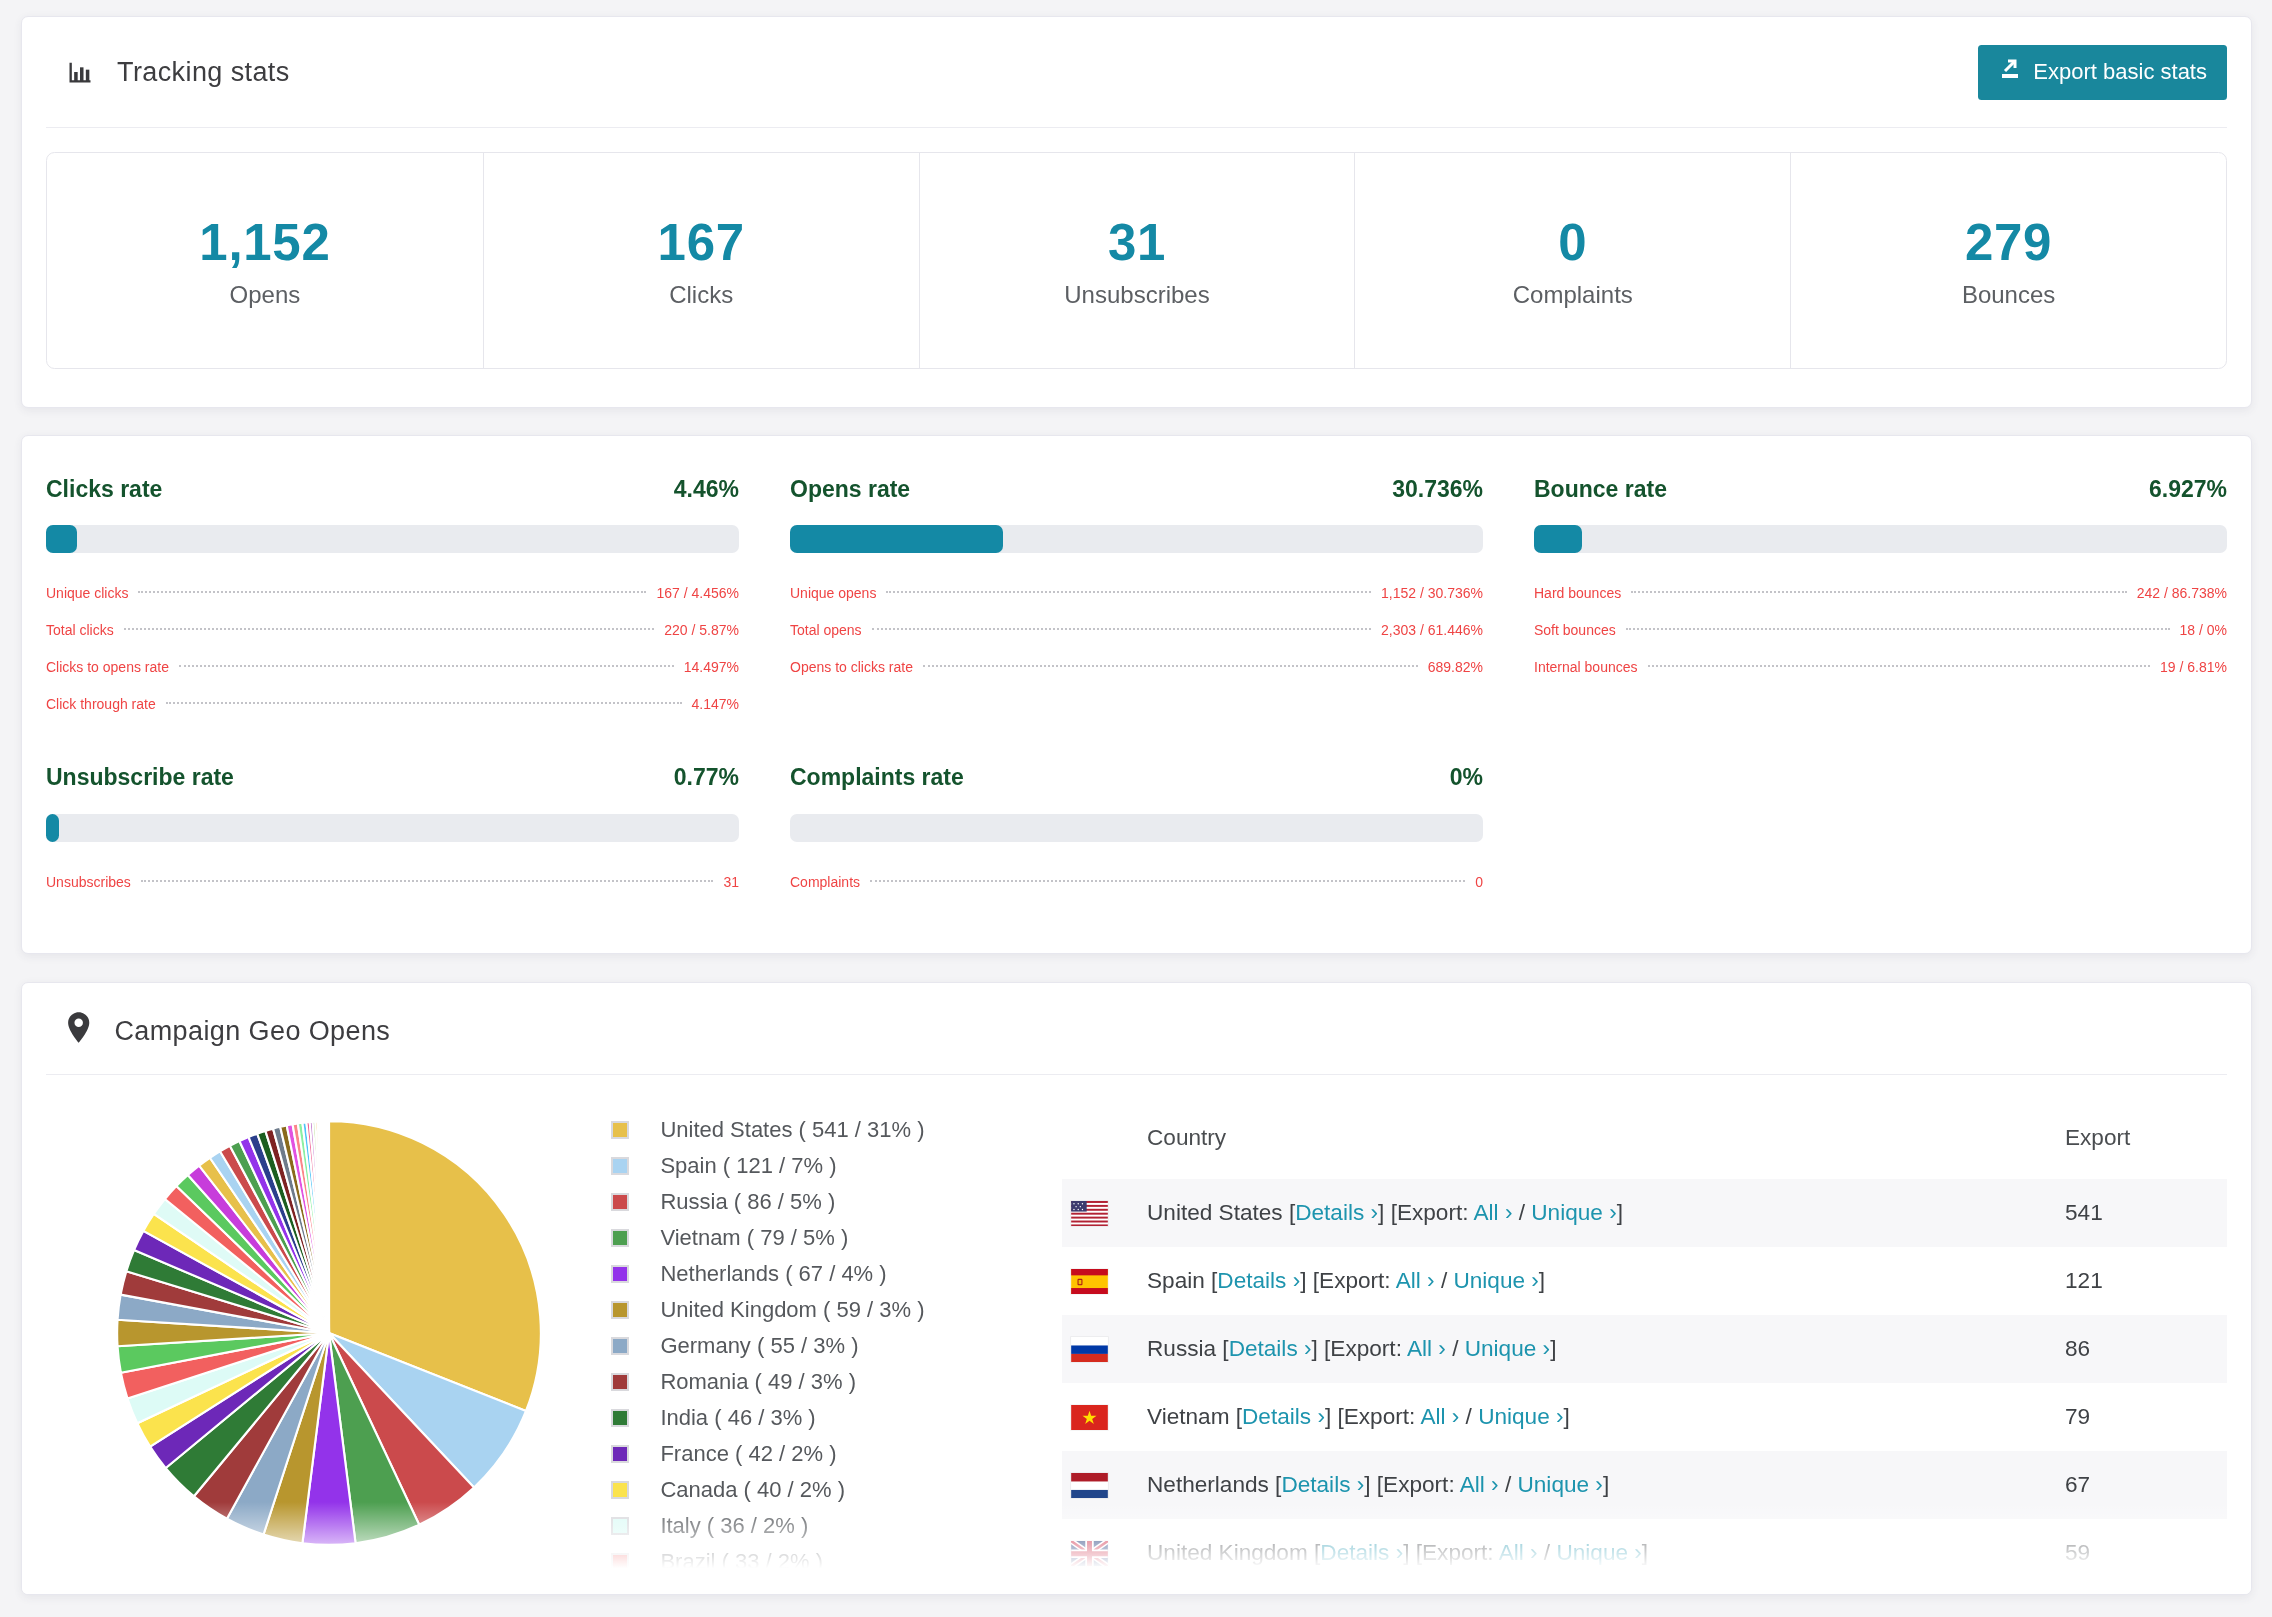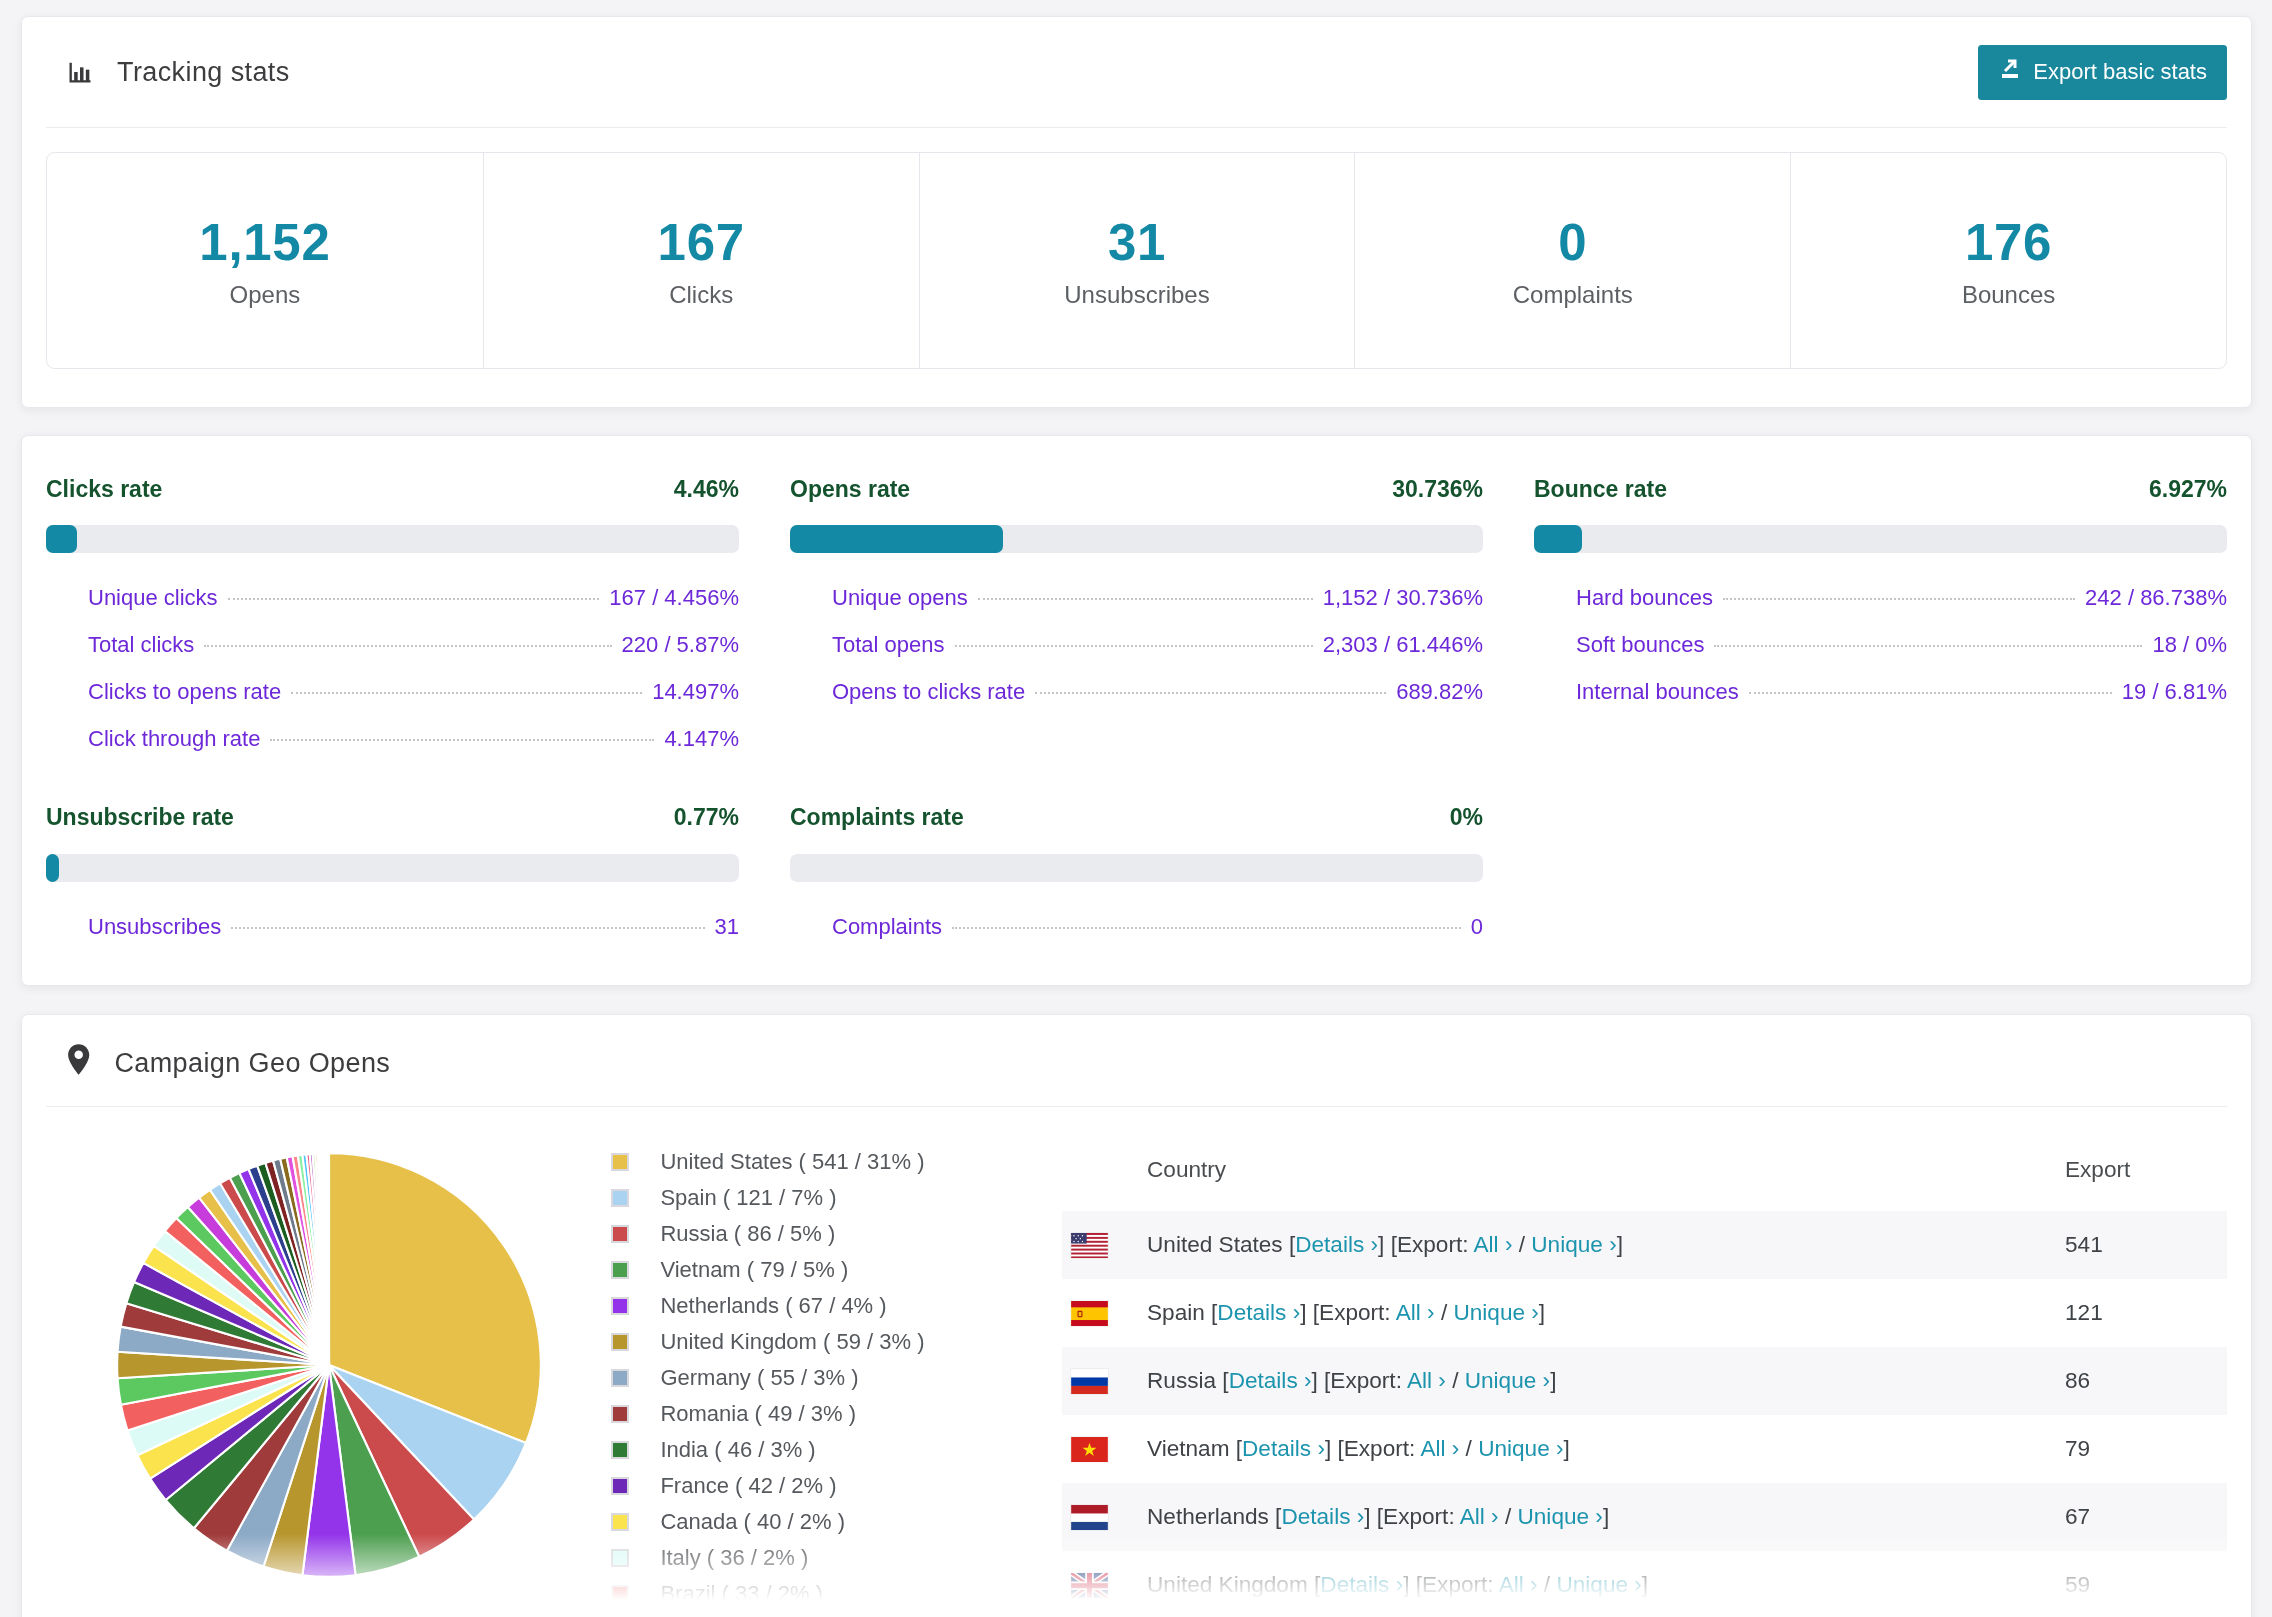--- a/index.html
+++ b/index.html
@@ -121,7 +121,7 @@
         <div class="stat-label">Complaints</div>
       </div>
       <div class="stat-cell">
-        <div class="stat-value">176</div>
+        <div class="stat-value">279</div>
         <div class="stat-label">Bounces</div>
       </div>
     </div>

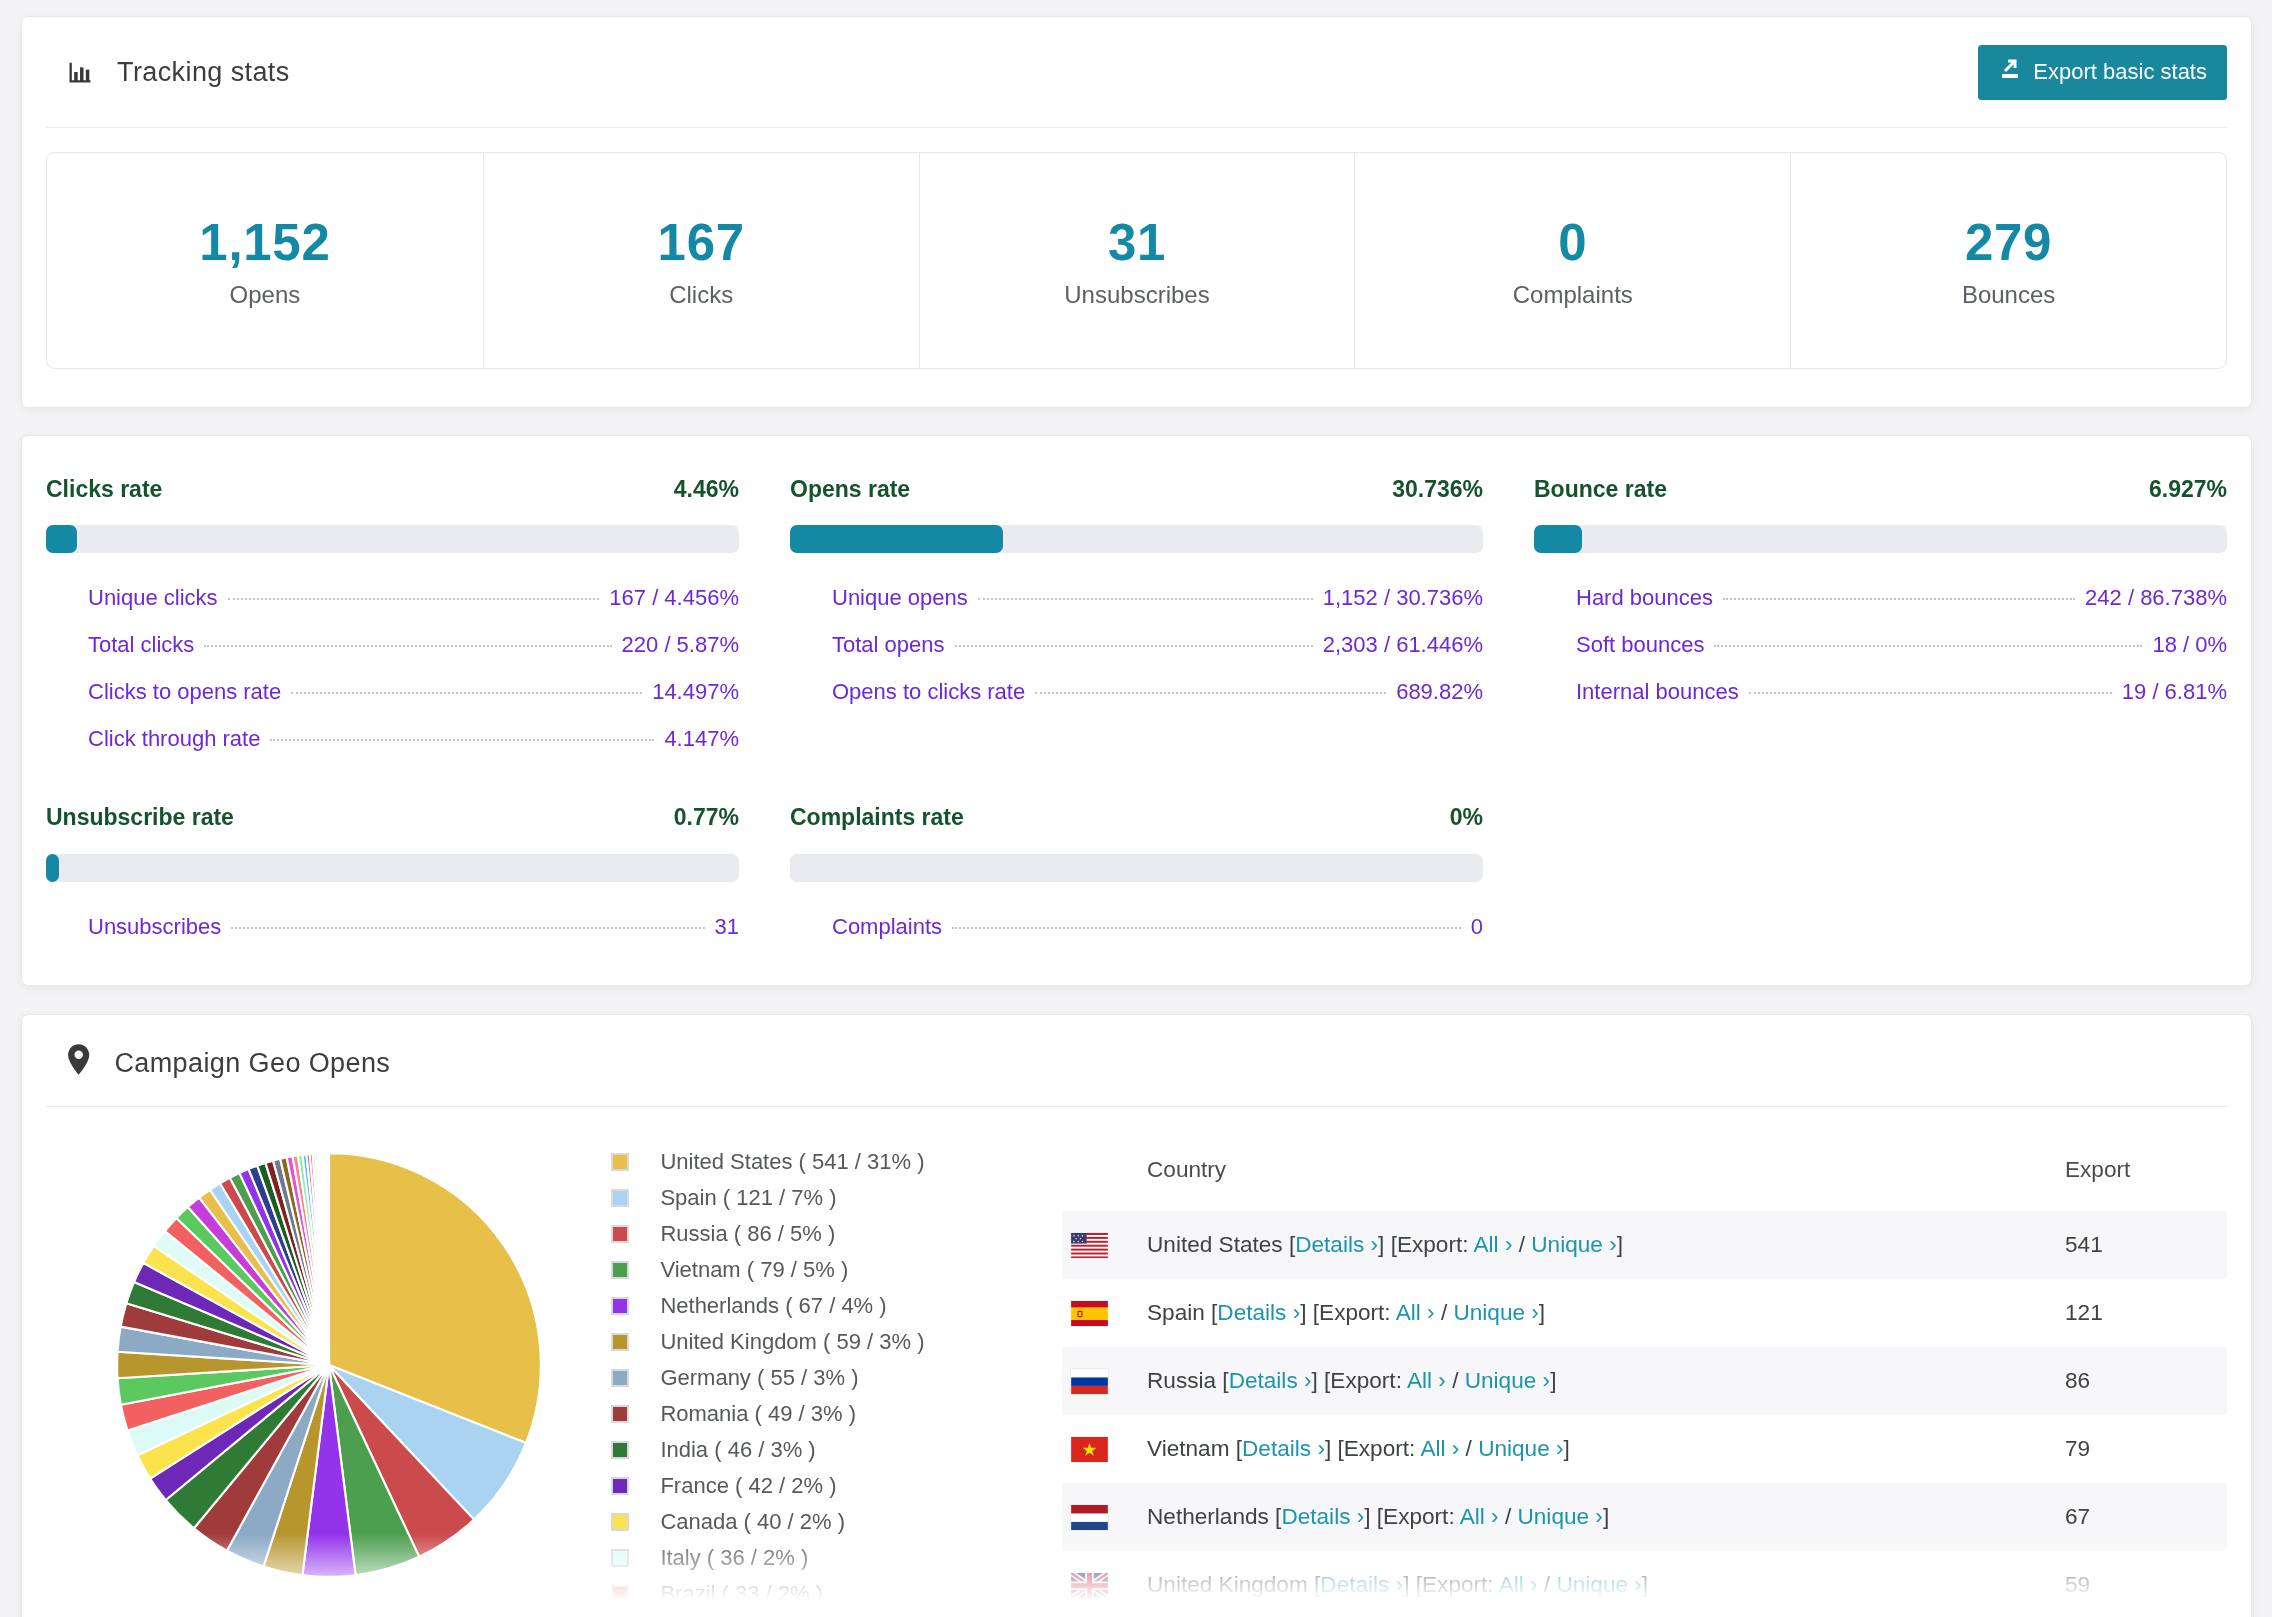--- a/index.html
+++ b/index.html
@@ -49,7 +49,7 @@
   .bar { height:28px; background:#e9ebef; border-radius:7px; position:relative; }
   .bar-fill { height:28px; background:#1489A5; border-radius:7px; }
   .drows { margin-top:32px; }
-  .drow { display:flex; align-items:baseline; font-size:22px; color:#6d28d9; margin-top:21px;margin-left:42px; }
+  .drow { display:flex; align-items:baseline; font-size:14px; color:#ef4444; margin-top:21px; }
   .drow:first-child { margin-top:0; }
   .drow .lbl { white-space:nowrap; }
   .drow .leader { flex:1; border-bottom:2.1px dotted #c3c3c8; margin:0 10px; transform:translateY(-5px); }

